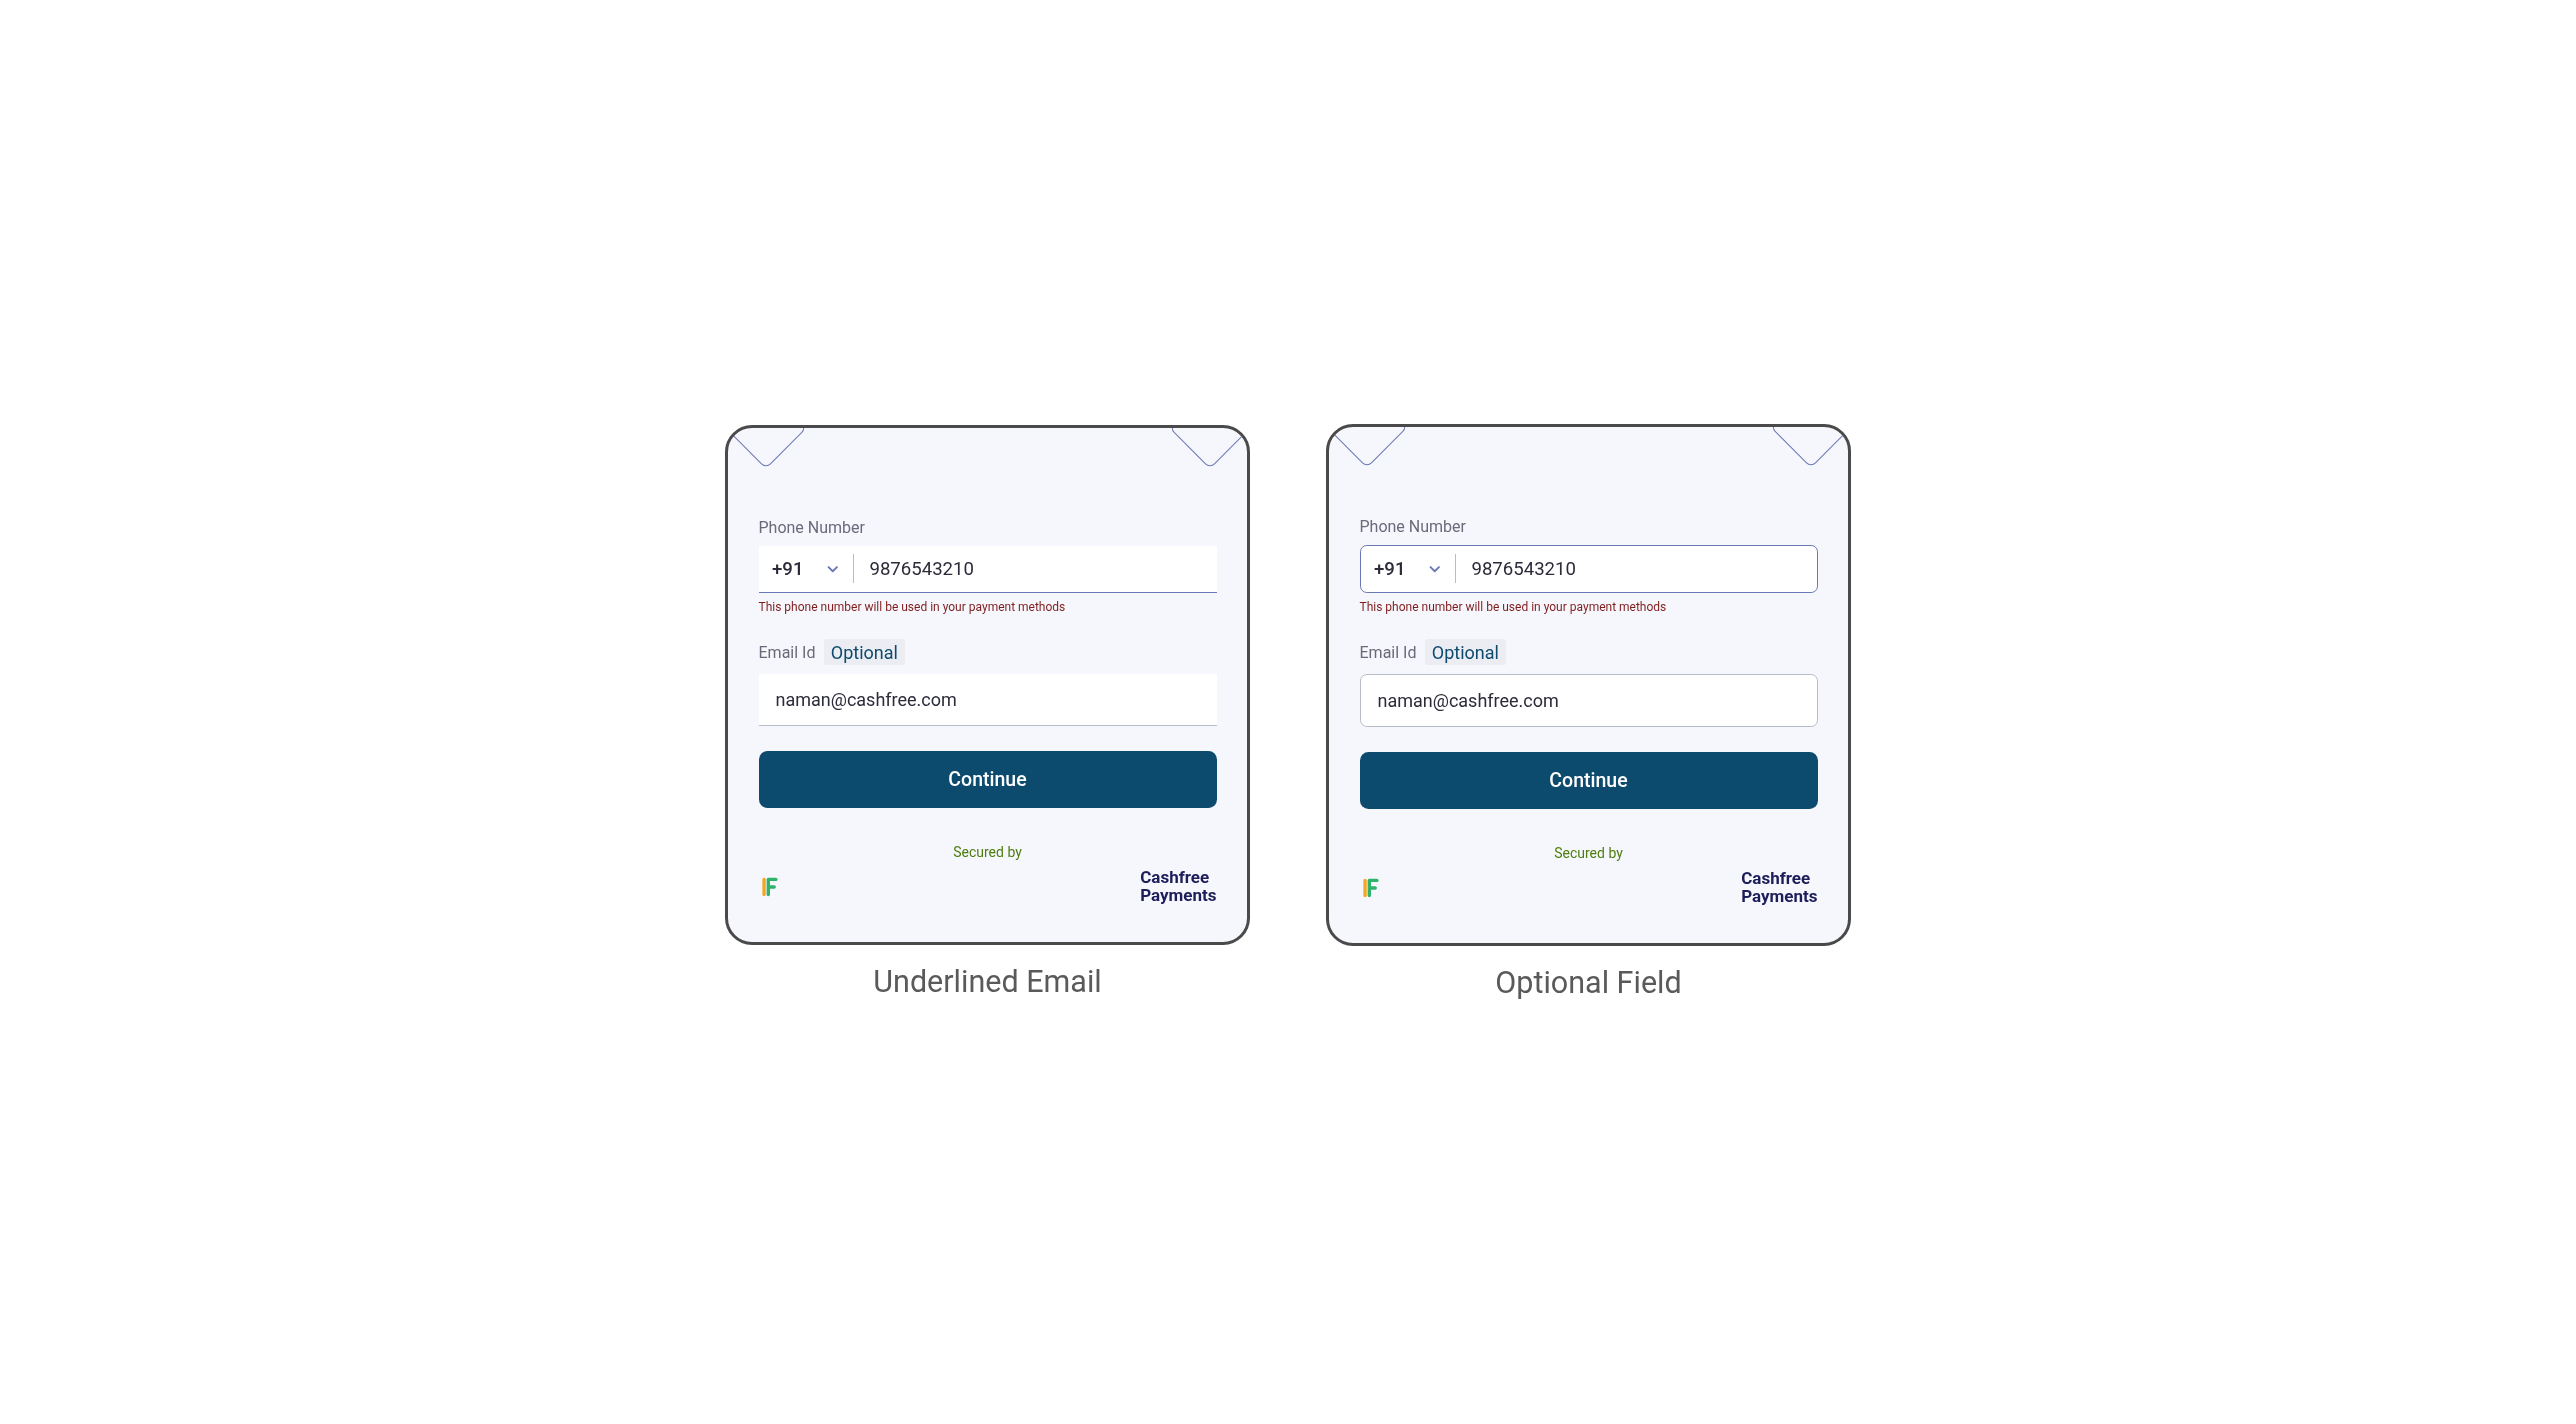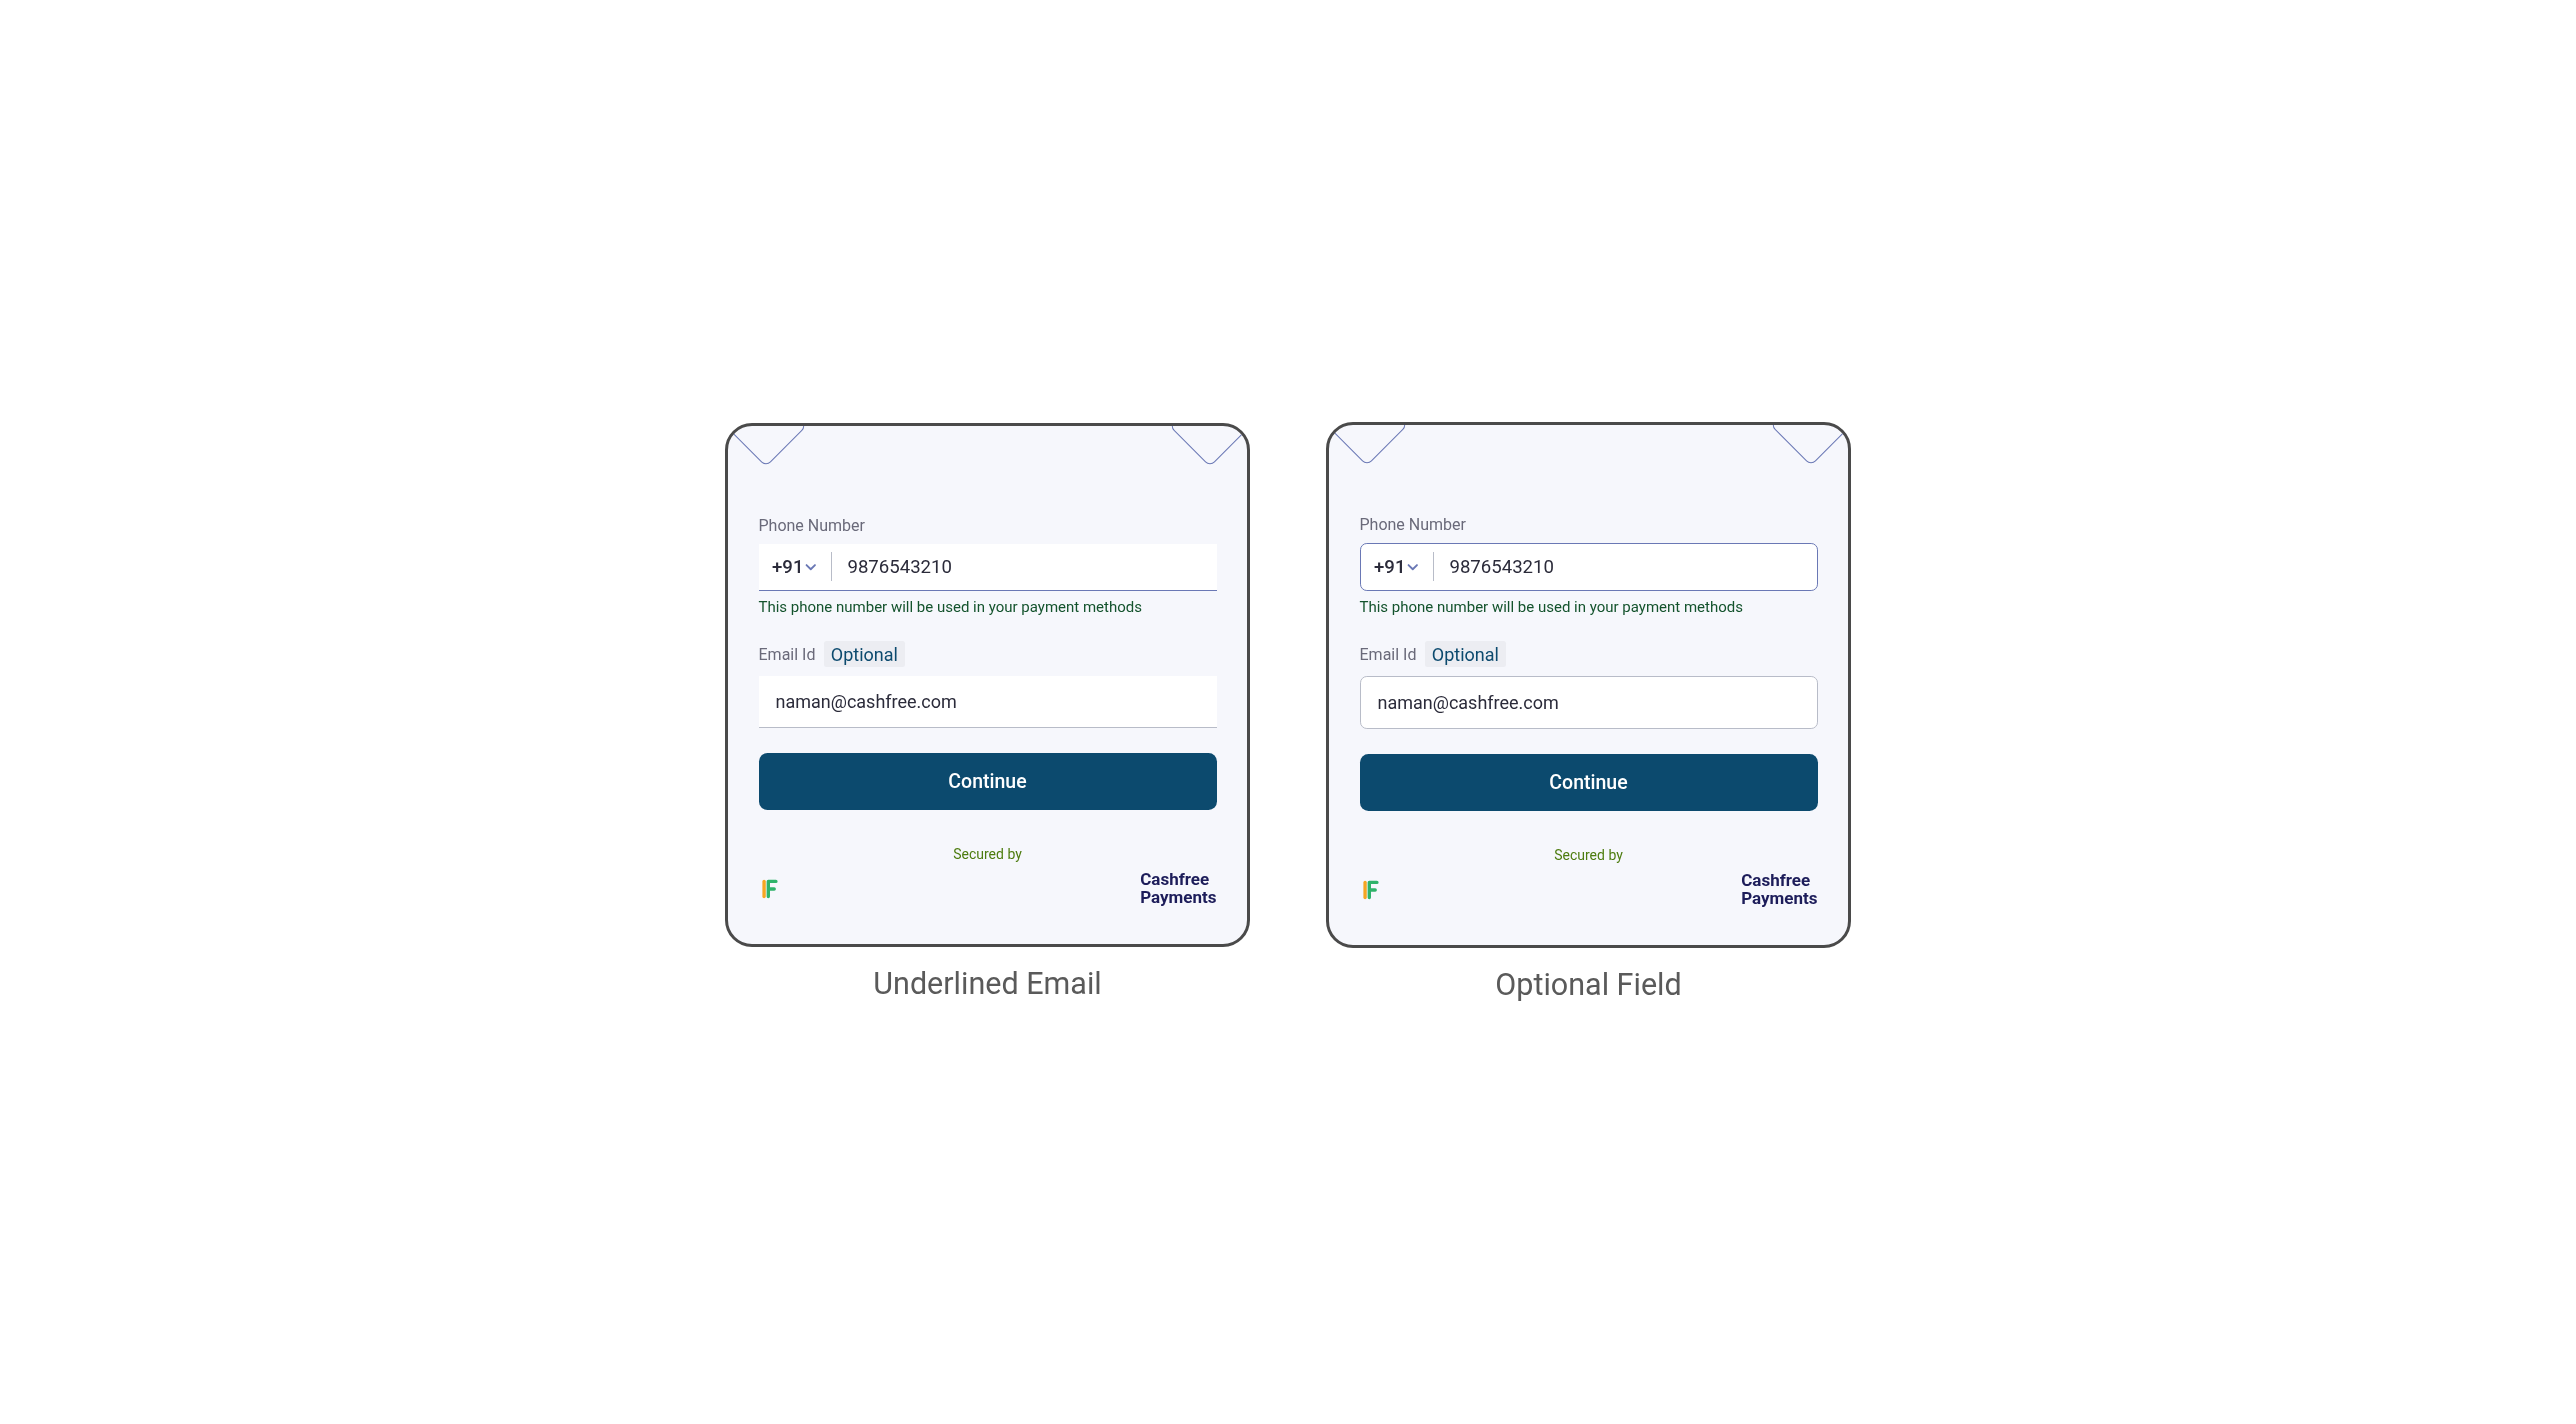--- a/index.html
+++ b/index.html
@@ -81,7 +81,7 @@
     .code-box {
       display: flex;
       align-items: center;
-      gap: 1px;
+      gap: 23px;
       padding: 12px 13.5px;
       font-size: 18.6px;
       color: #2b2b3a;

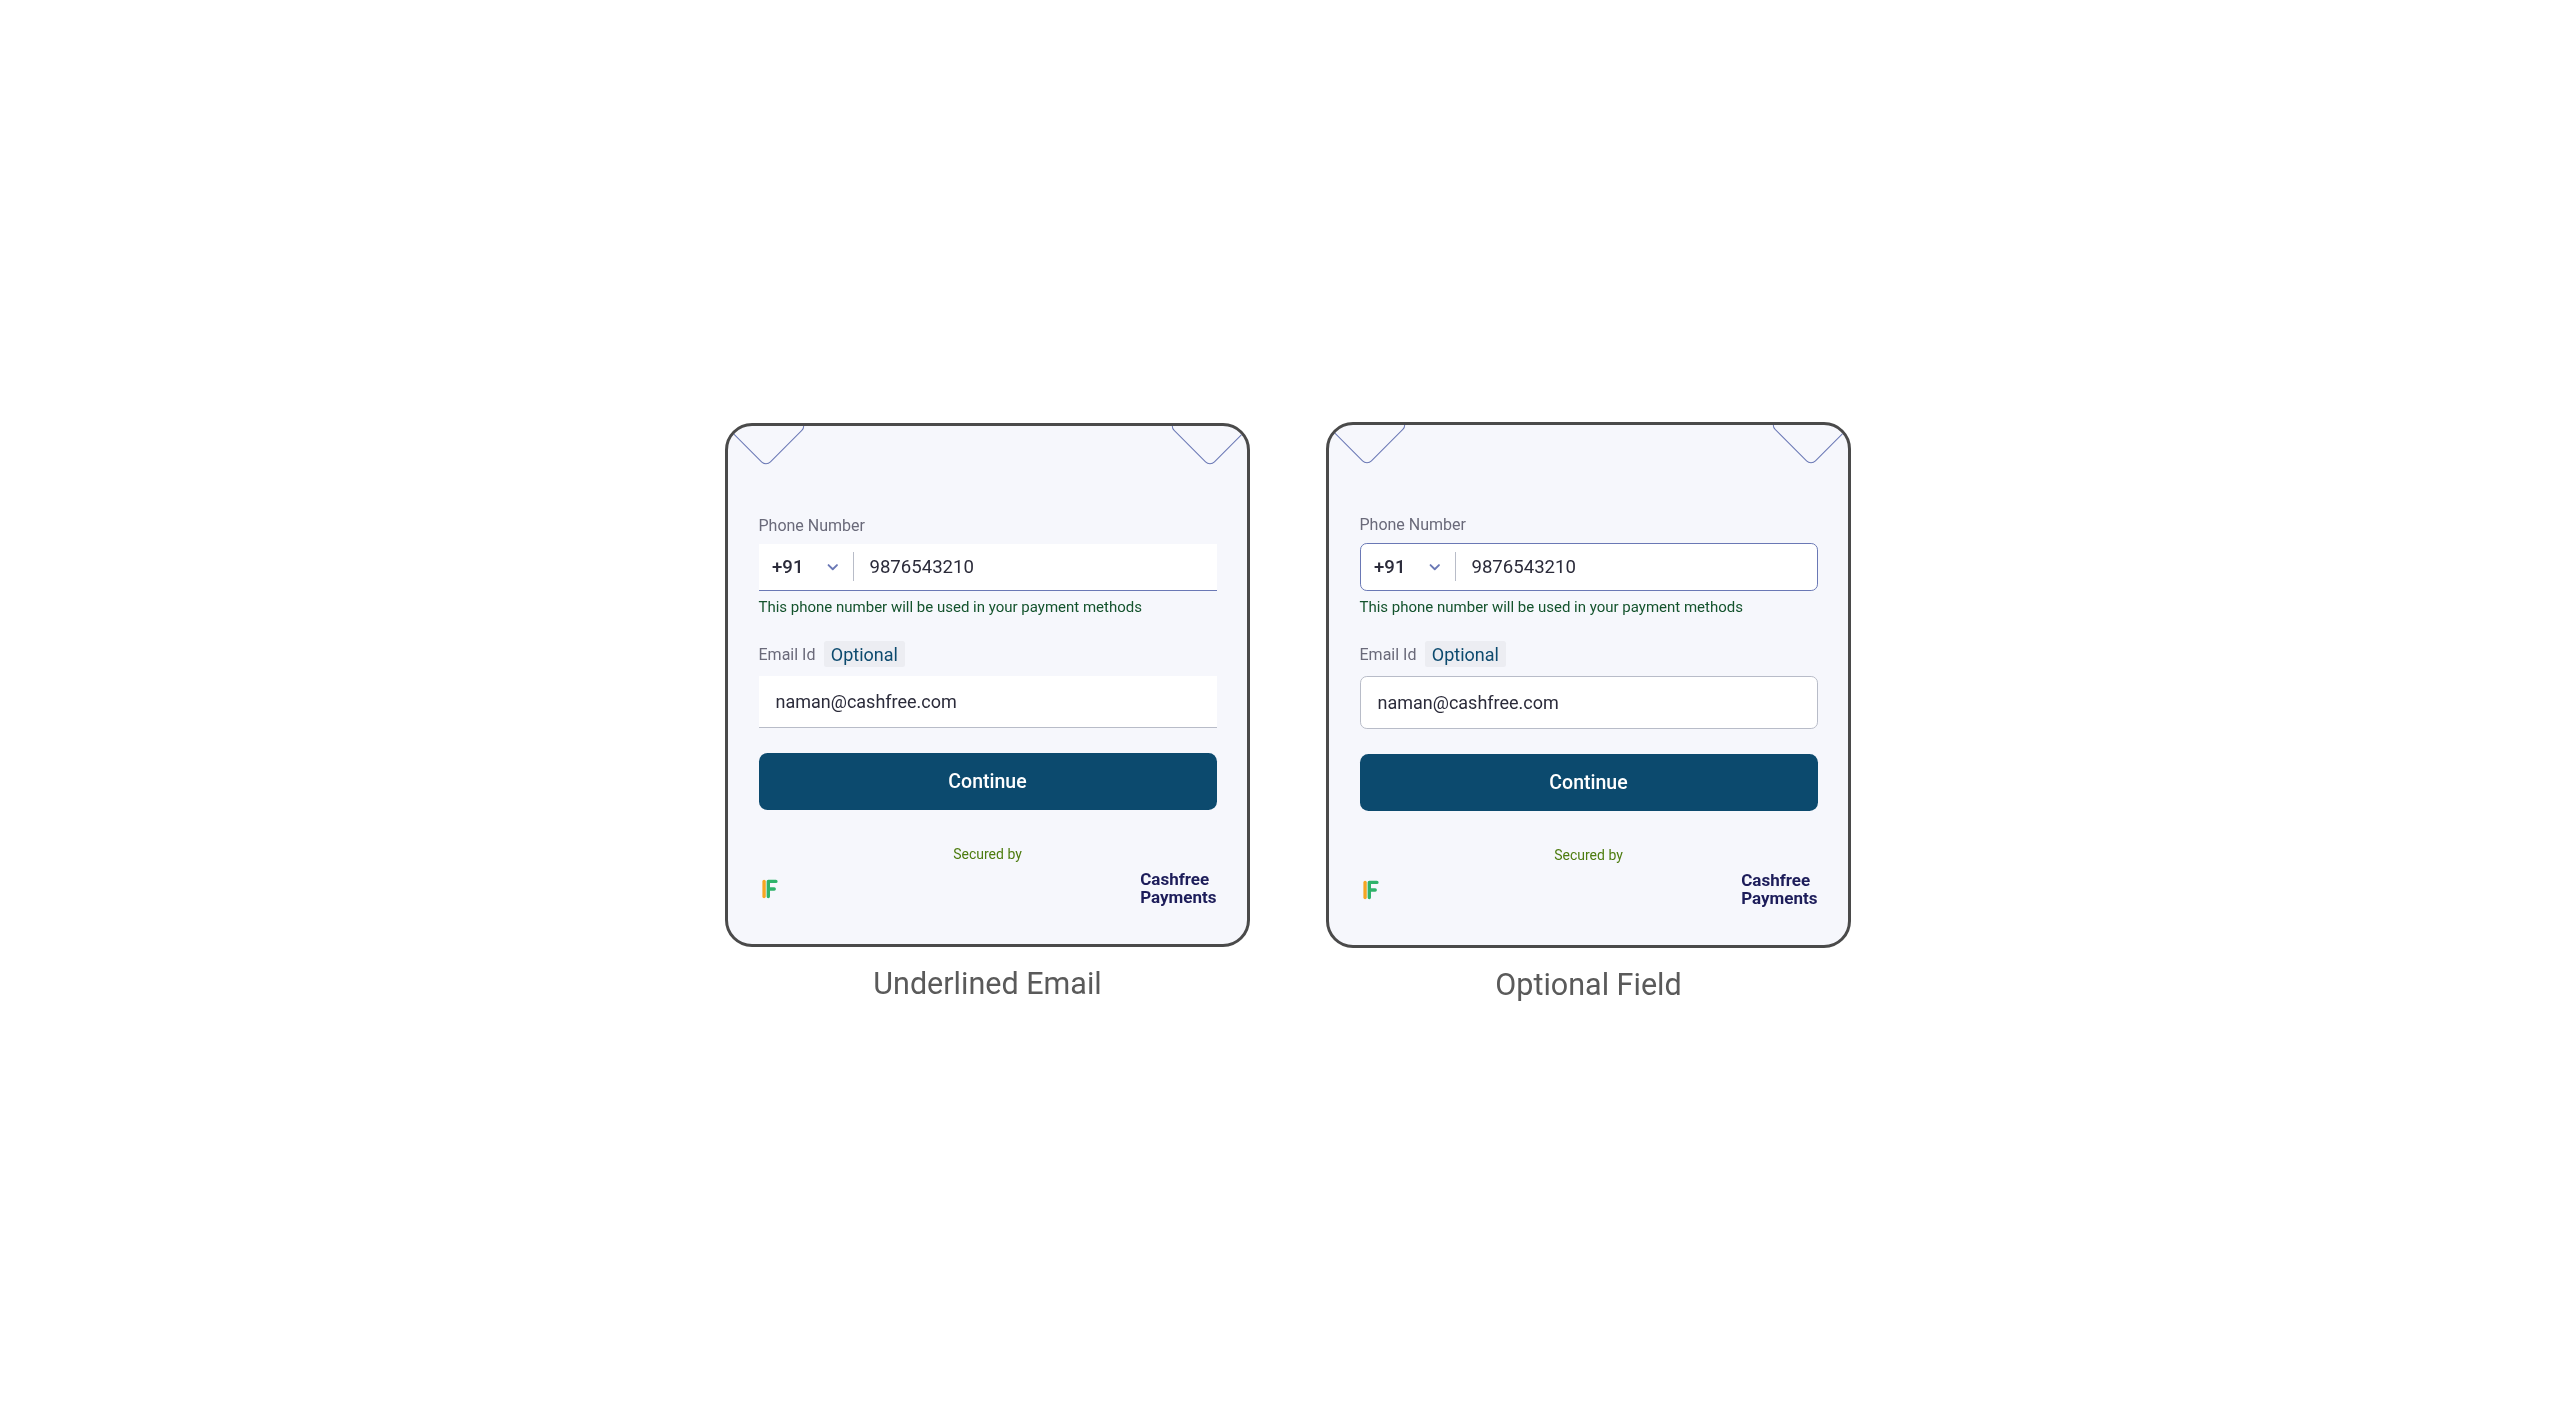--- a/index.html
+++ b/index.html
@@ -110,8 +110,8 @@
       font-family: inherit;
     }
     .helper {
-      font-size: 15px;
-      color: #14532d;
+      font-size: 12px;
+      color: #7f1d1d;
       margin-top: 6.8px;
     }
     .email-row {

